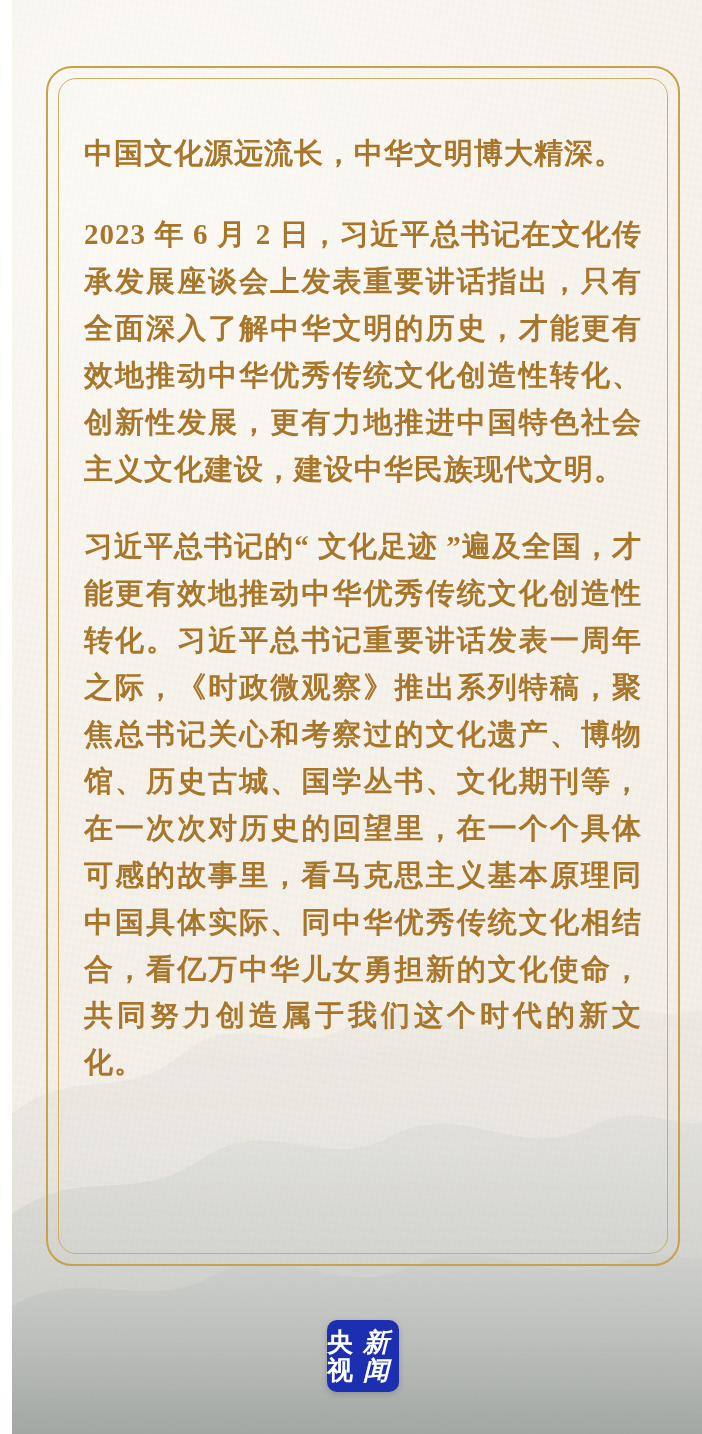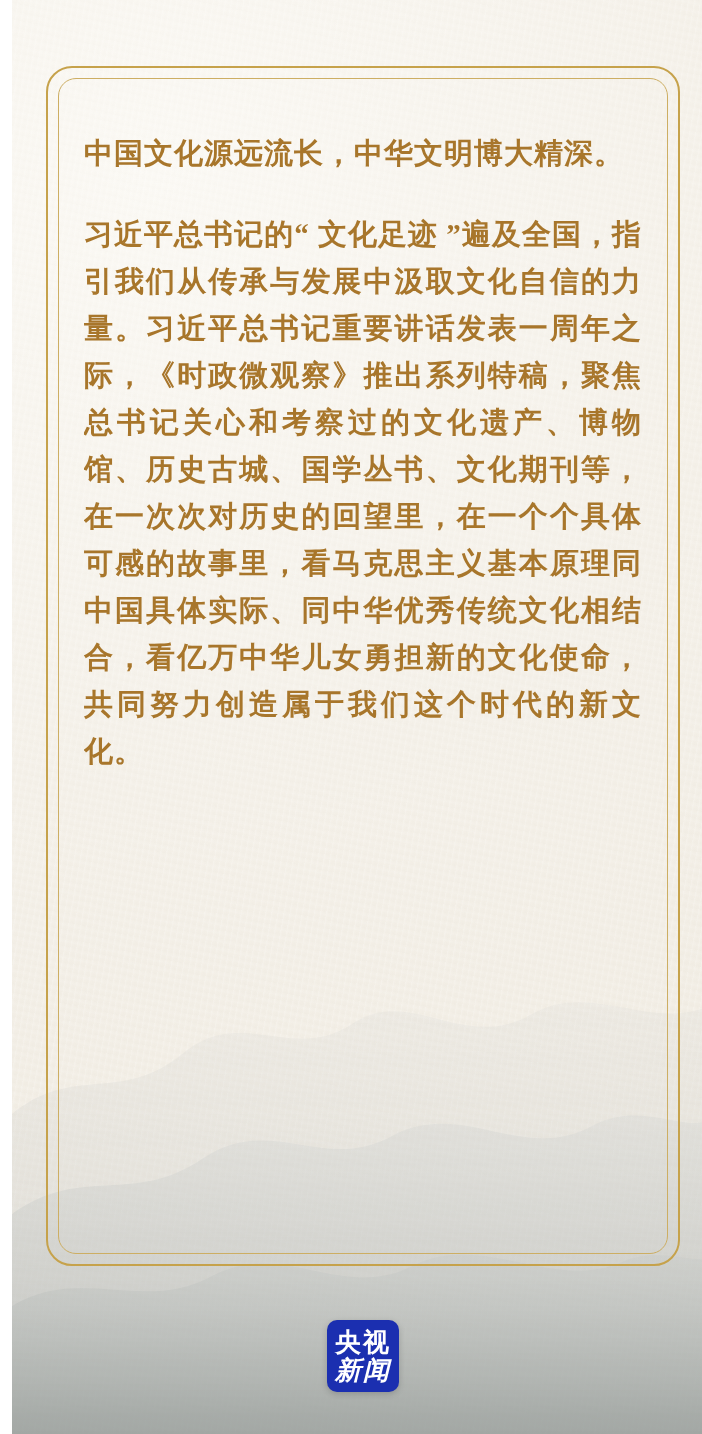--- a/index.html
+++ b/index.html
@@ -149,6 +149,7 @@
 
   <div class="content">
     <p class="para first">中国文化源远流长，中华文明博大精深。</p>
+    <p class="para">2023 年 6 月 2 日，习近平总书记在文化传承发展座谈会上发表重要讲话指出，只有全面深入了解中华文明的历史，才能更有效地推动中华优秀传统文化创造性转化、创新性发展，更有力地推进中国特色社会主义文化建设，建设中华民族现代文明。</p>
     <p class="para">习近平总书记的“ 文化足迹 ”遍及全国，指引我们从传承与发展中汲取文化自信的力量。习近平总书记重要讲话发表一周年之际，《时政微观察》推出系列特稿，聚焦总书记关心和考察过的文化遗产、博物馆、历史古城、国学丛书、文化期刊等，在一次次对历史的回望里，在一个个具体可感的故事里，看马克思主义基本原理同中国具体实际、同中华优秀传统文化相结合，看亿万中华儿女勇担新的文化使命，共同努力创造属于我们这个时代的新文化。</p>
   </div>
 

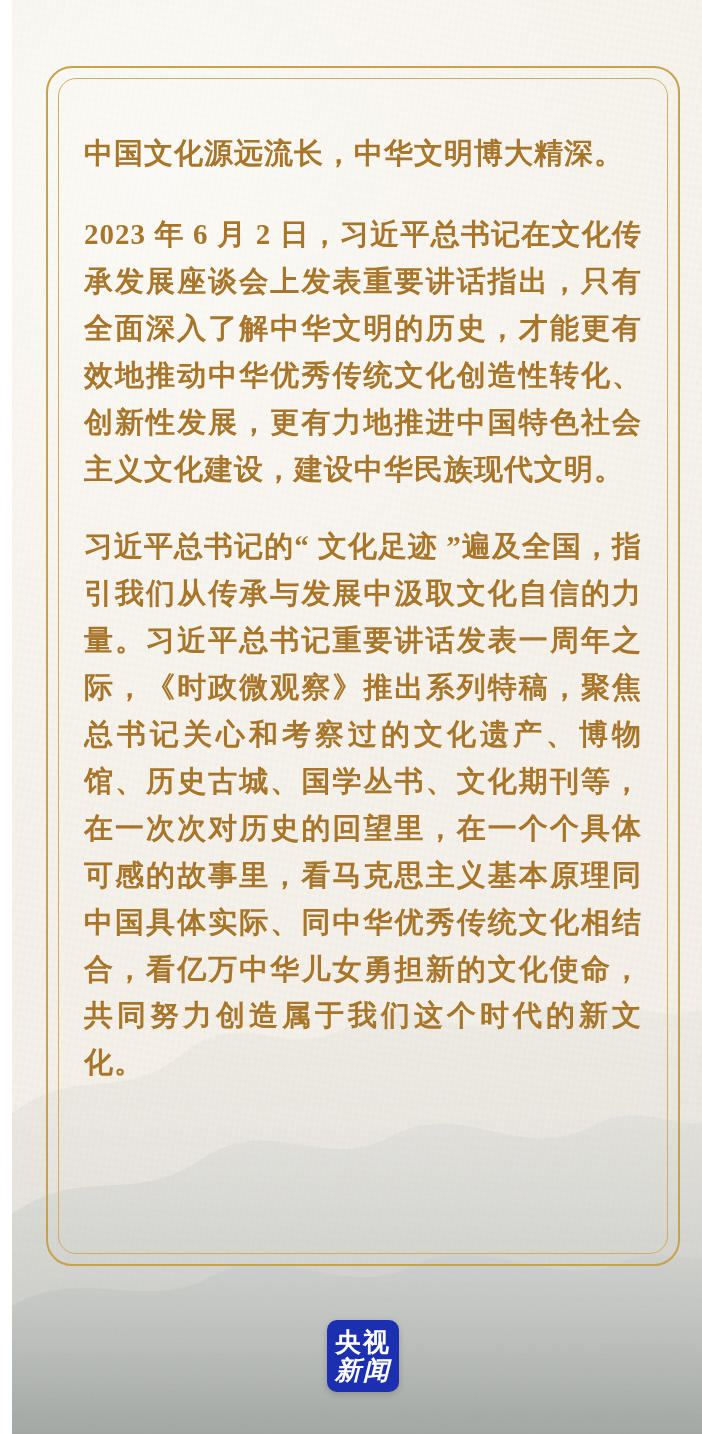--- a/index.html
+++ b/index.html
@@ -150,7 +150,7 @@
   <div class="content">
     <p class="para first">中国文化源远流长，中华文明博大精深。</p>
     <p class="para">2023 年 6 月 2 日，习近平总书记在文化传承发展座谈会上发表重要讲话指出，只有全面深入了解中华文明的历史，才能更有效地推动中华优秀传统文化创造性转化、创新性发展，更有力地推进中国特色社会主义文化建设，建设中华民族现代文明。</p>
-    <p class="para">习近平总书记的“ 文化足迹 ”遍及全国，指引我们从传承与发展中汲取文化自信的力量。习近平总书记重要讲话发表一周年之际，《时政微观察》推出系列特稿，聚焦总书记关心和考察过的文化遗产、博物馆、历史古城、国学丛书、文化期刊等，在一次次对历史的回望里，在一个个具体可感的故事里，看马克思主义基本原理同中国具体实际、同中华优秀传统文化相结合，看亿万中华儿女勇担新的文化使命，共同努力创造属于我们这个时代的新文化。</p>
+    <p class="para">习近平总书记的“ 文化足迹 ”遍及全国，才能更有效地推动中华优秀传统文化创造性转化。习近平总书记重要讲话发表一周年之际，《时政微观察》推出系列特稿，聚焦总书记关心和考察过的文化遗产、博物馆、历史古城、国学丛书、文化期刊等，在一次次对历史的回望里，在一个个具体可感的故事里，看马克思主义基本原理同中国具体实际、同中华优秀传统文化相结合，看亿万中华儿女勇担新的文化使命，共同努力创造属于我们这个时代的新文化。</p>
   </div>
 
   <div class="logo">

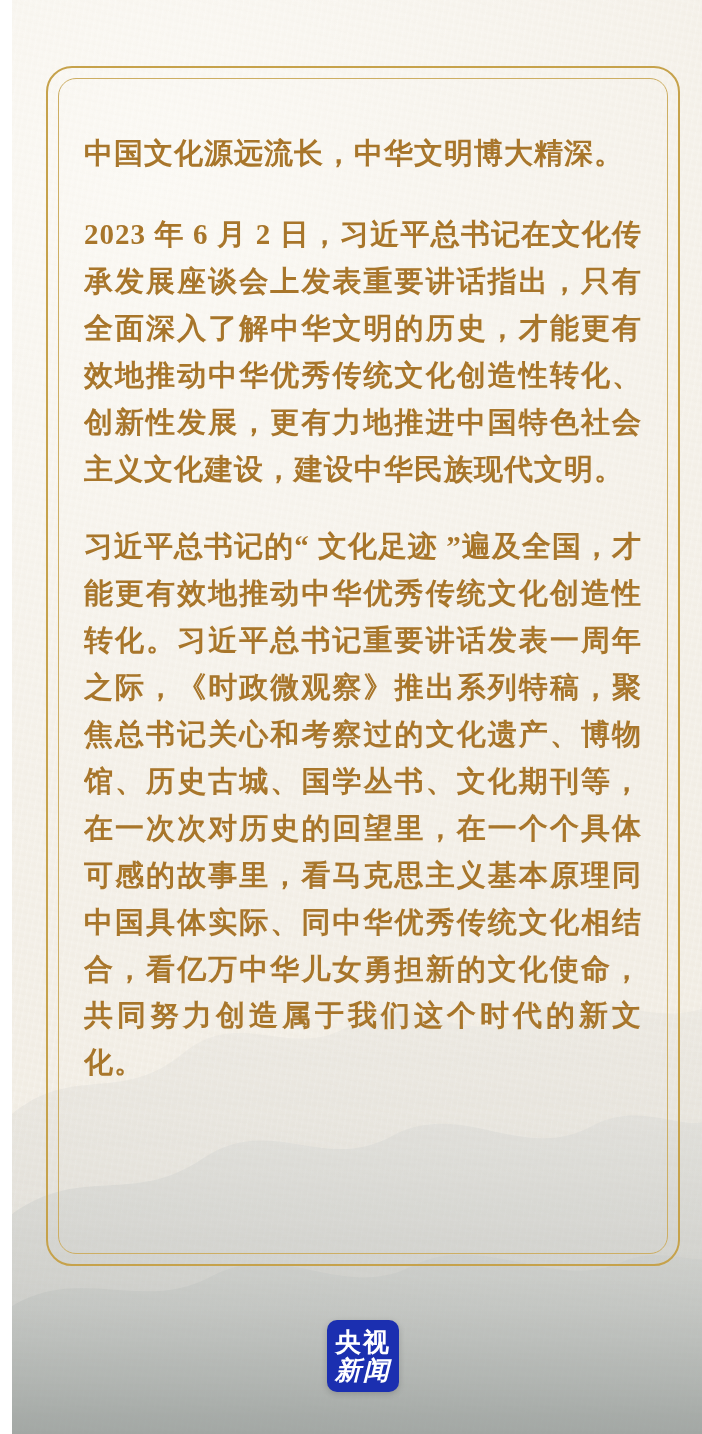--- a/index.html
+++ b/index.html
@@ -99,7 +99,7 @@
     border-radius: 10px;
     background: #1b2fb0;
     display: flex;
-    flex-direction: column;
+    flex-direction: row;
     align-items: center;
     justify-content: center;
     box-shadow: 0 2px 6px rgba(0,0,0,.18);

